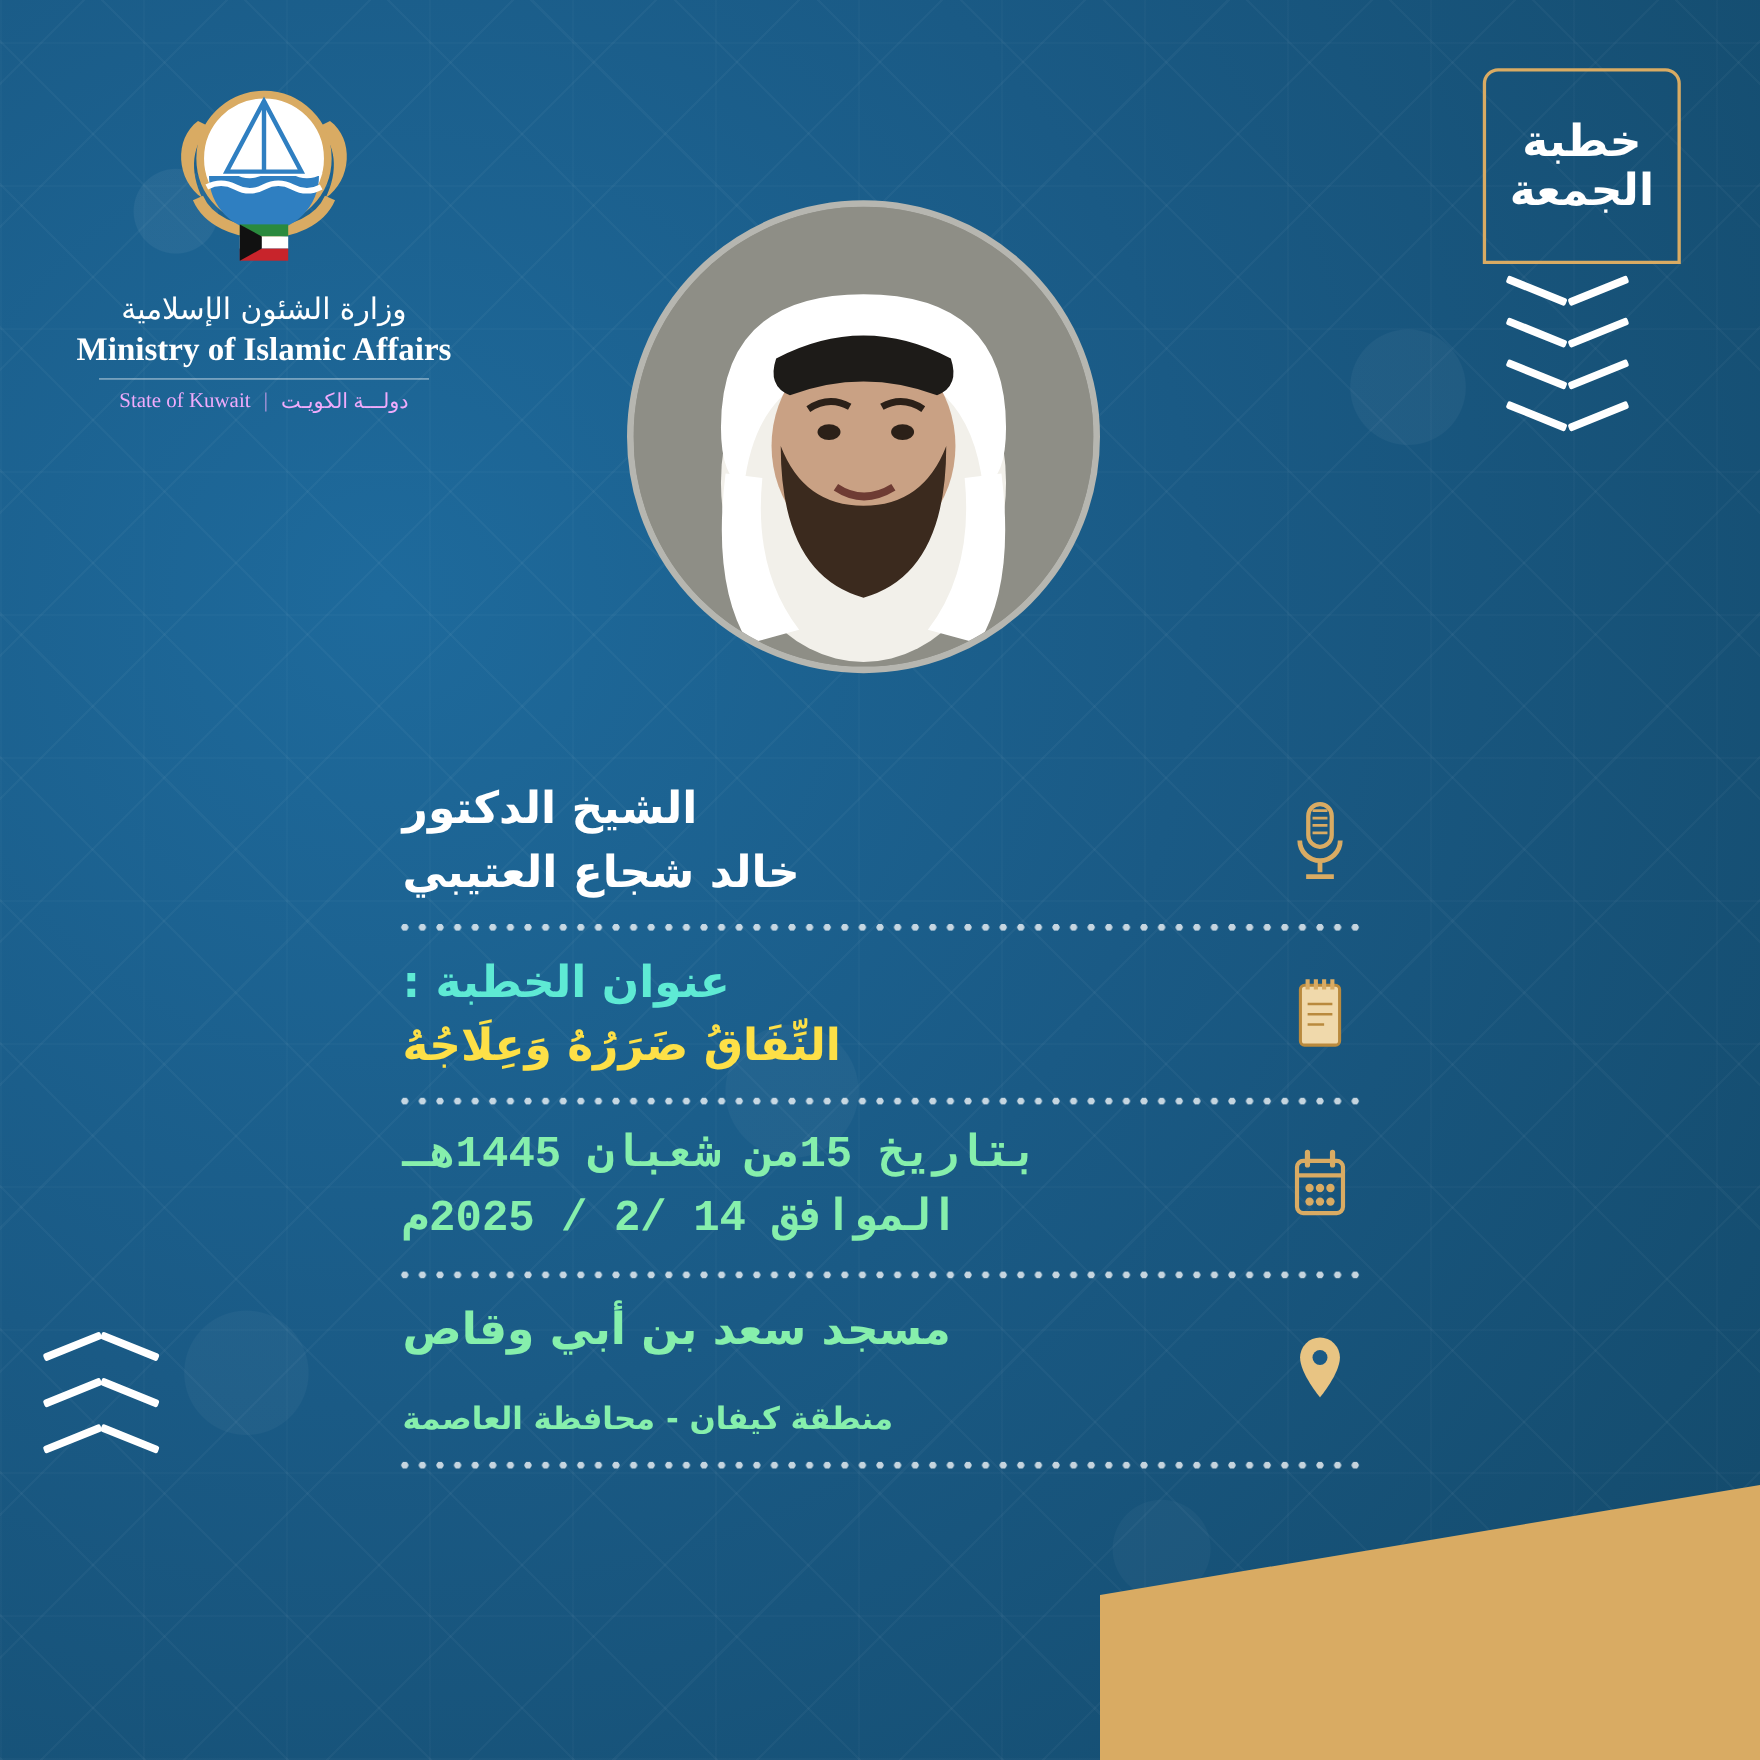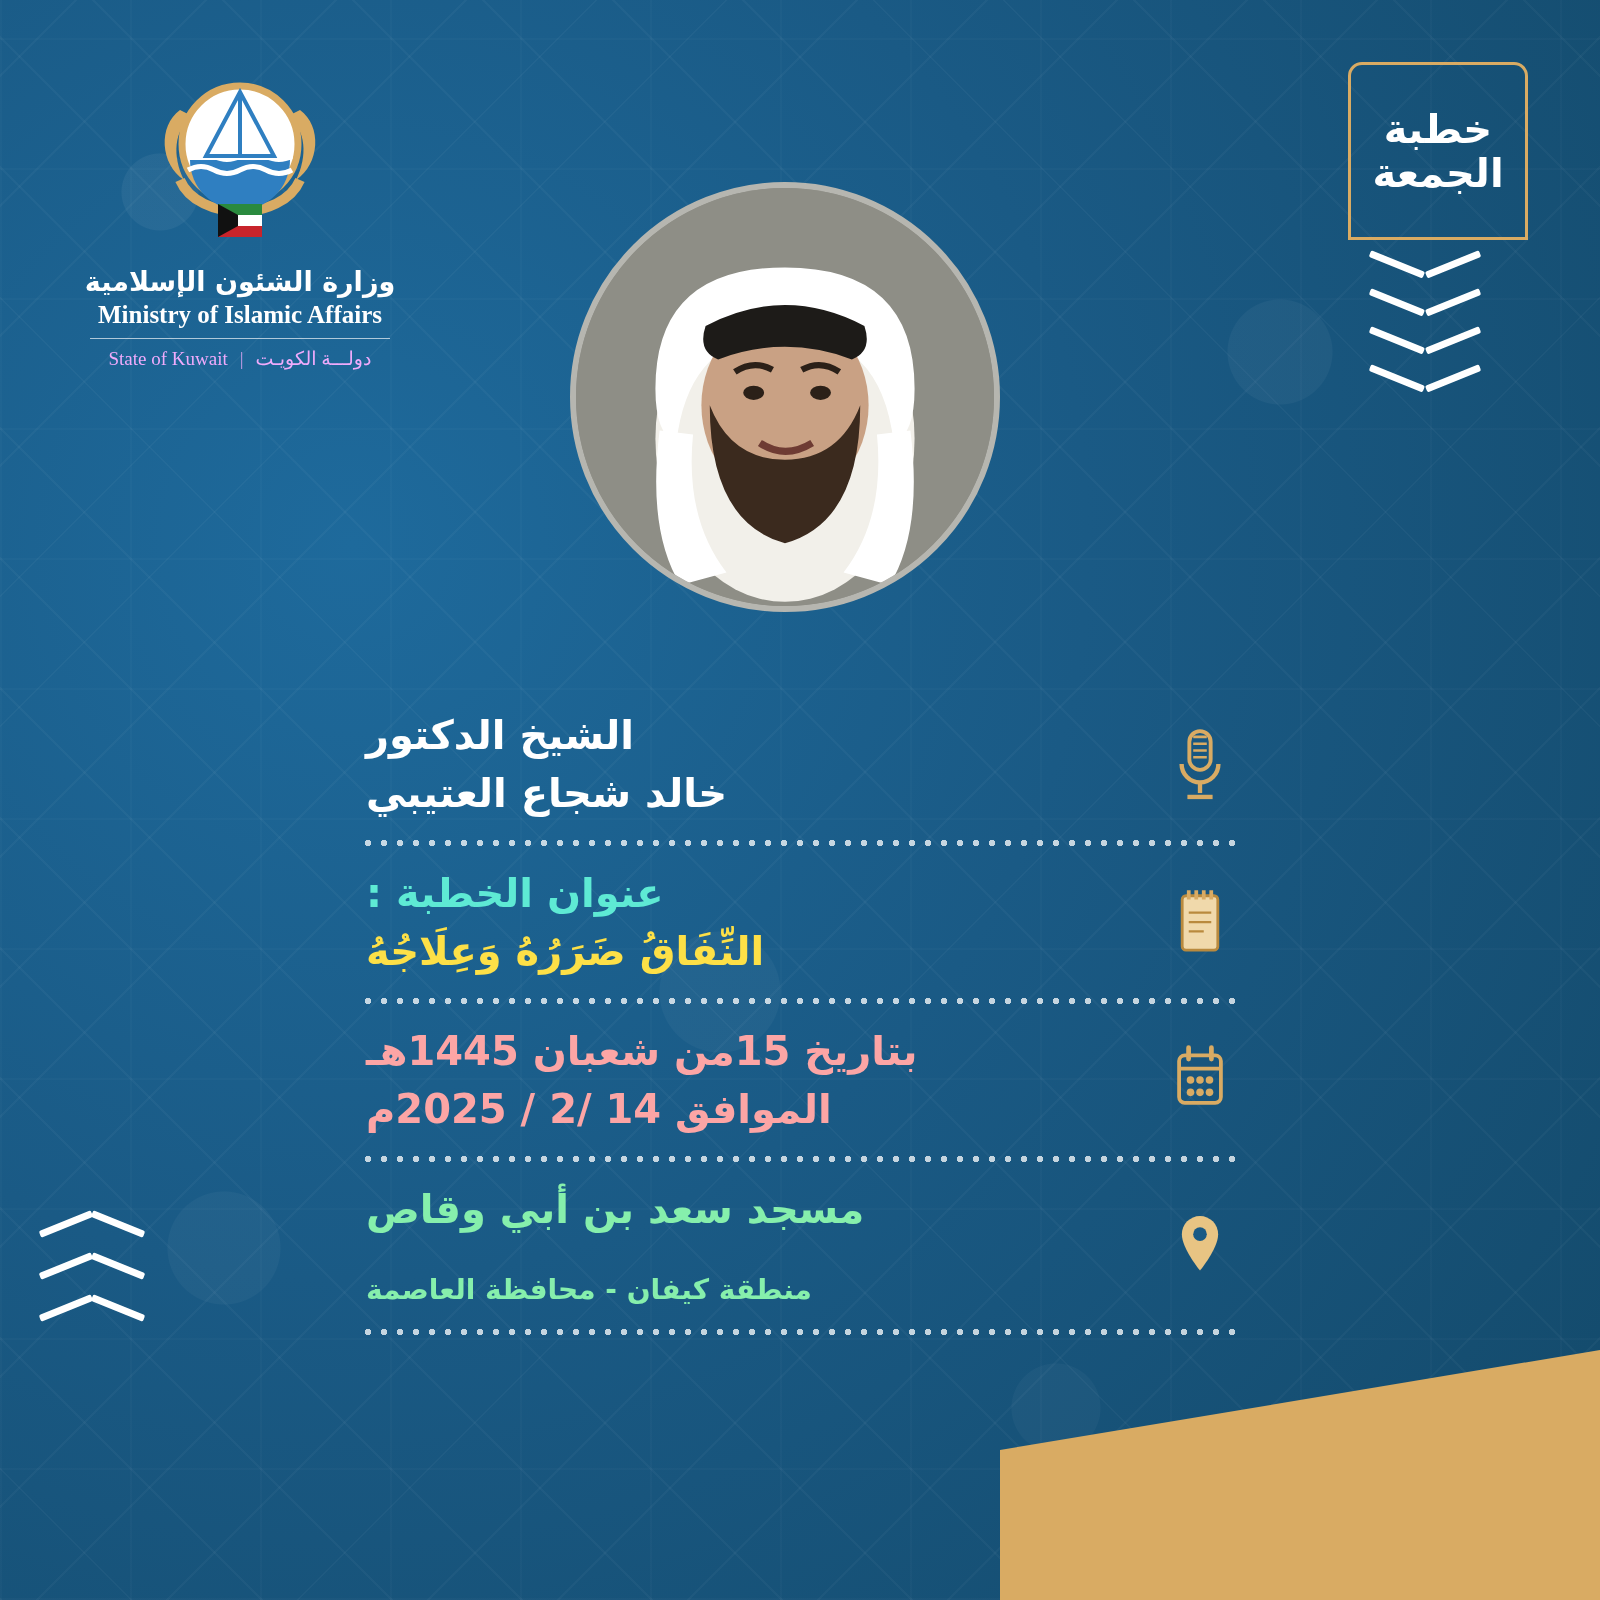--- a/index.html
+++ b/index.html
@@ -43,7 +43,7 @@
   }
   .emblem { width: 200px; height: 200px; margin: 0 auto; display: block; }
   .ministry-ar {
-    color: #ffffff; font-size: 27px; font-weight: bold;
+    color: #ffffff; font-size: 27px; font-weight: normal;
     margin-top: 14px; letter-spacing: 0.5px;
   }
   .ministry-en {

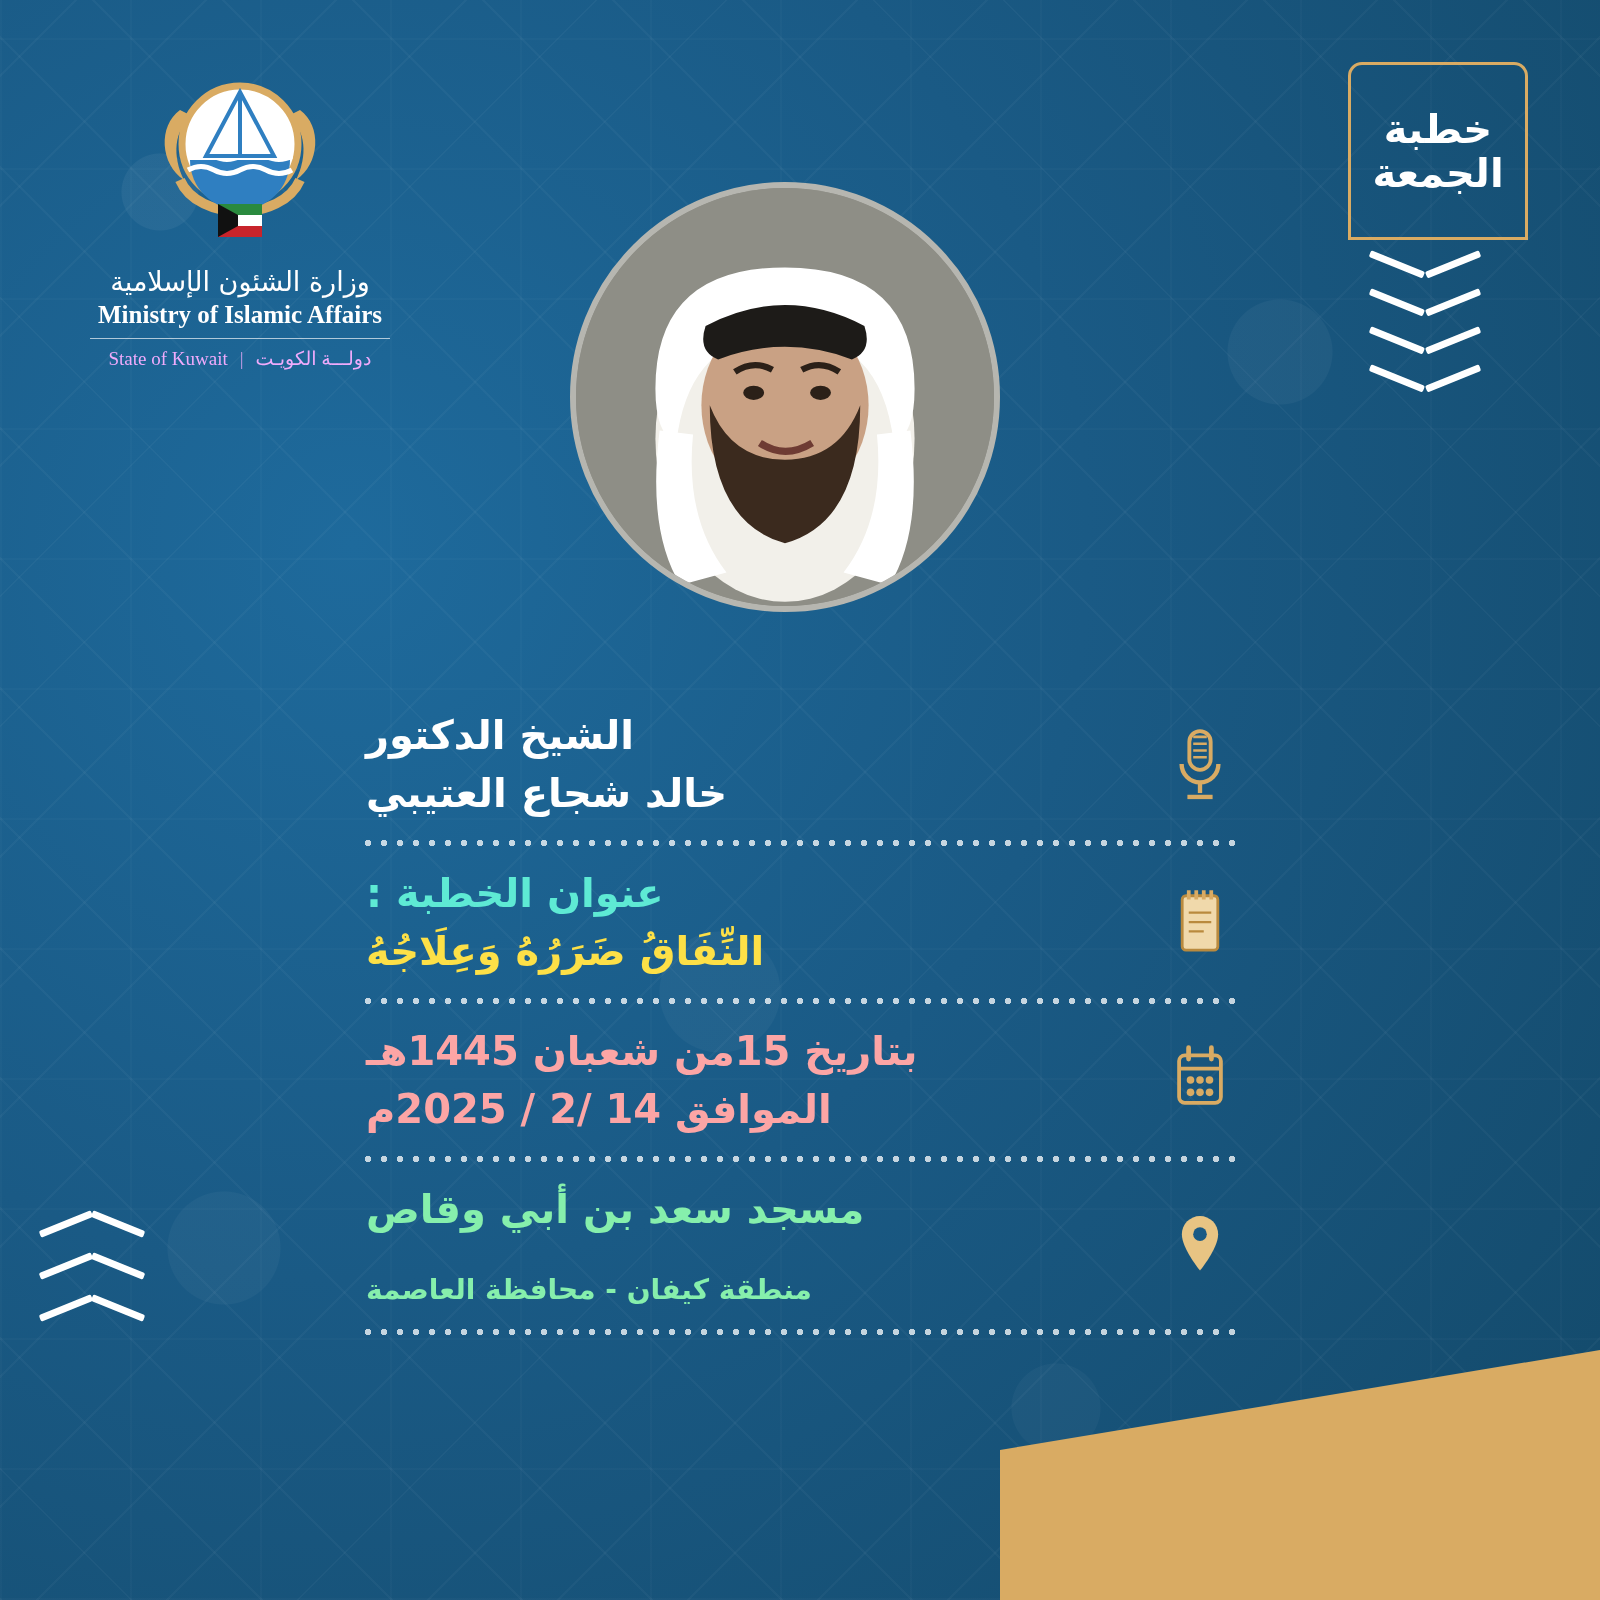--- a/index.html
+++ b/index.html
@@ -47,7 +47,7 @@
     margin-top: 14px; letter-spacing: 0.5px;
   }
   .ministry-en {
-    color: #ffffff; font-size: 25px; font-weight: bold;
+    color: #ffffff; font-size: 30px; font-weight: bold;
     font-family: "Liberation Serif", "DejaVu Serif", serif;
     margin-top: 4px;
   }

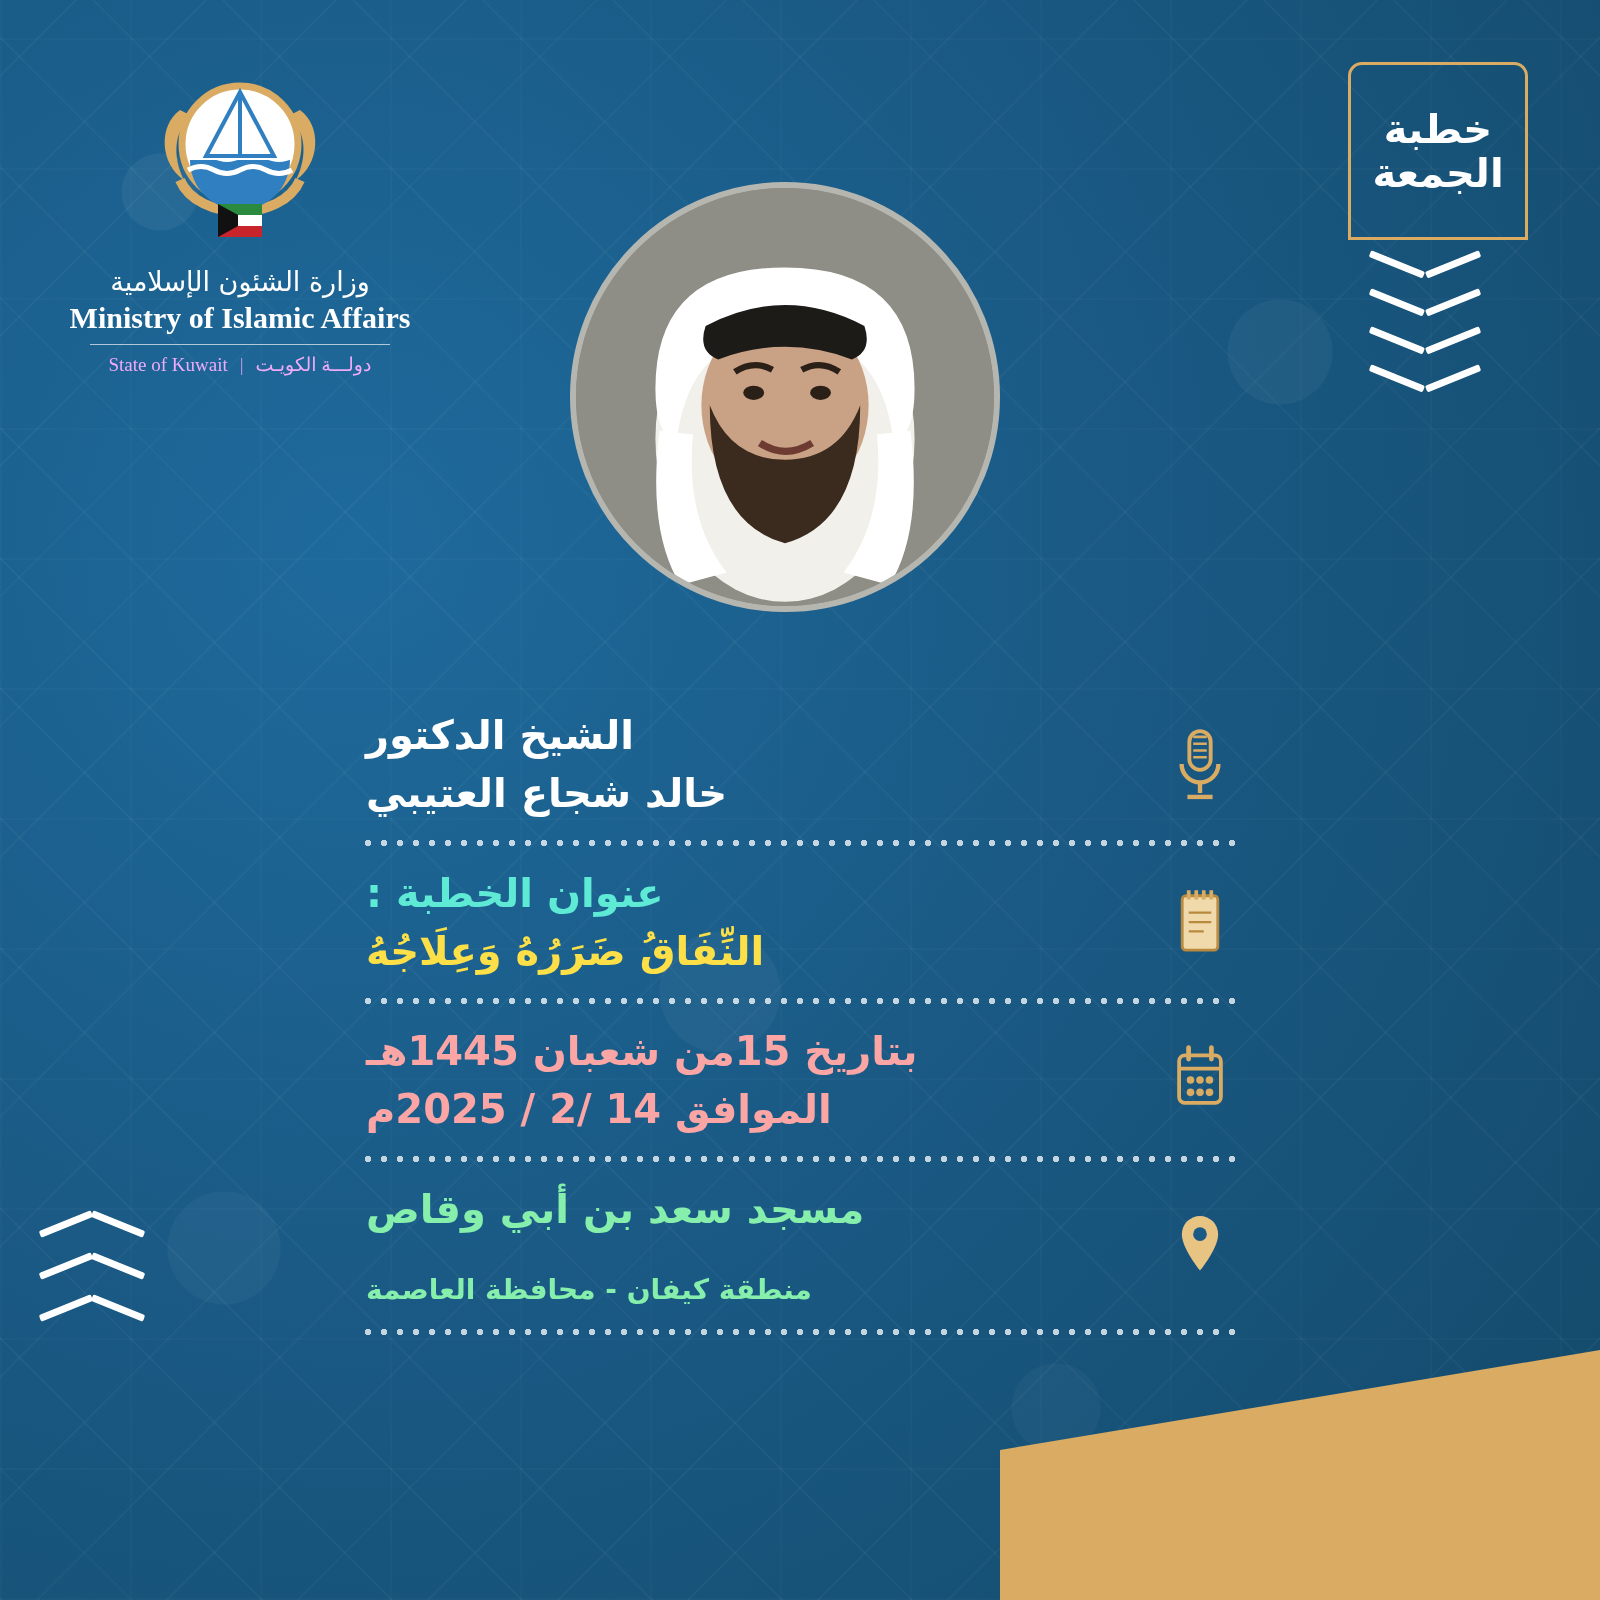--- a/index.html
+++ b/index.html
@@ -162,7 +162,7 @@
   .row.name .texts div { color: #ffffff; }
   .row.title .texts .label { color: #5eead4; }
   .row.title .texts .value { color: #fde047; }
-  .row.date .texts div { color: #fca5a5; }
+  .row.date .texts div { color: #86efac; font-family: Liberation Mono, monospace; }
   .row.place .texts div { color: #86efac; }
   .row.place .texts .sub { font-size: 28px; margin-top: 32px; }
 

